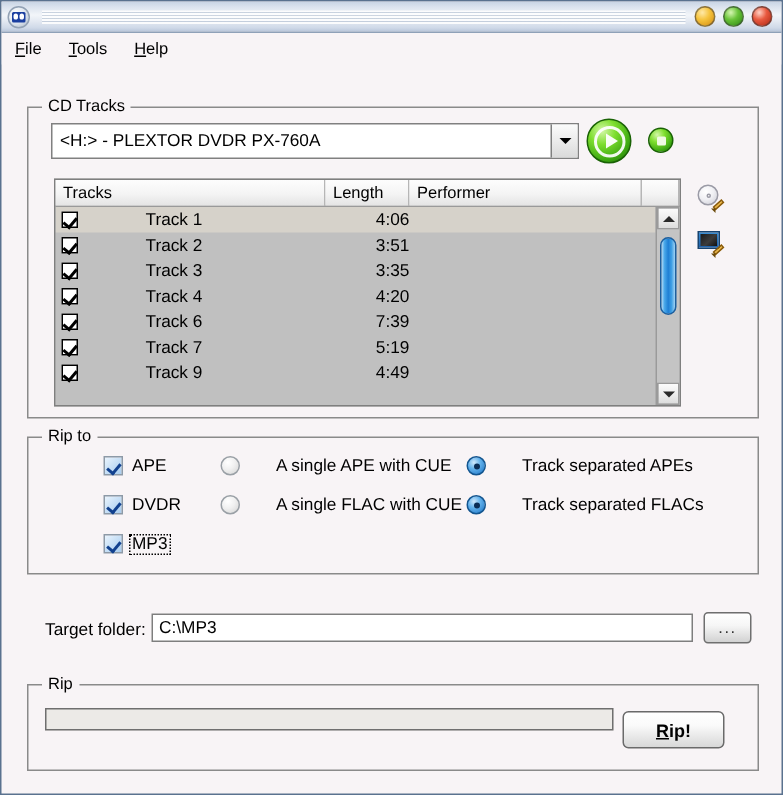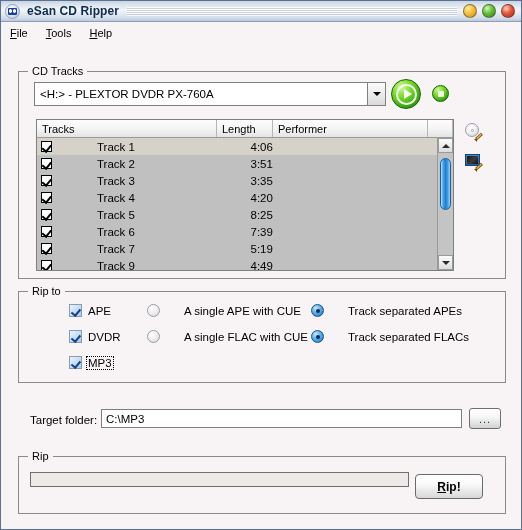--- a/index.html
+++ b/index.html
@@ -524,7 +524,6 @@
     <div class="title-icon">
       <div class="cd-glyph"></div>
     </div>
-    <div class="title-text">eSan CD Ripper</div>
     <div class="title-lines"></div>
     <div class="title-buttons">
       <div class="tbtn min"></div>

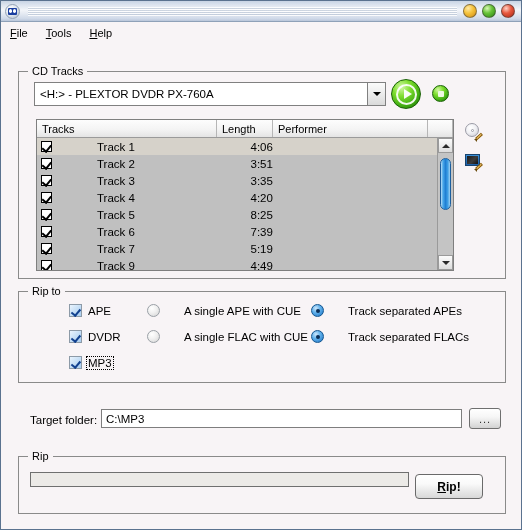--- a/index.html
+++ b/index.html
@@ -608,12 +608,6 @@
           </div>
           <div class="lv-row">
             <span class="lv-cb"></span>
-            <span class="lv-name" style="width: 160px;">Track 5</span>
-            <span class="lv-len" style="width: 56px;">8:25</span>
-            <span class="lv-perf" style="width: 155px;"></span>
-          </div>
-          <div class="lv-row">
-            <span class="lv-cb"></span>
             <span class="lv-name" style="width: 160px;">Track 6</span>
             <span class="lv-len" style="width: 56px;">7:39</span>
             <span class="lv-perf" style="width: 155px;"></span>

